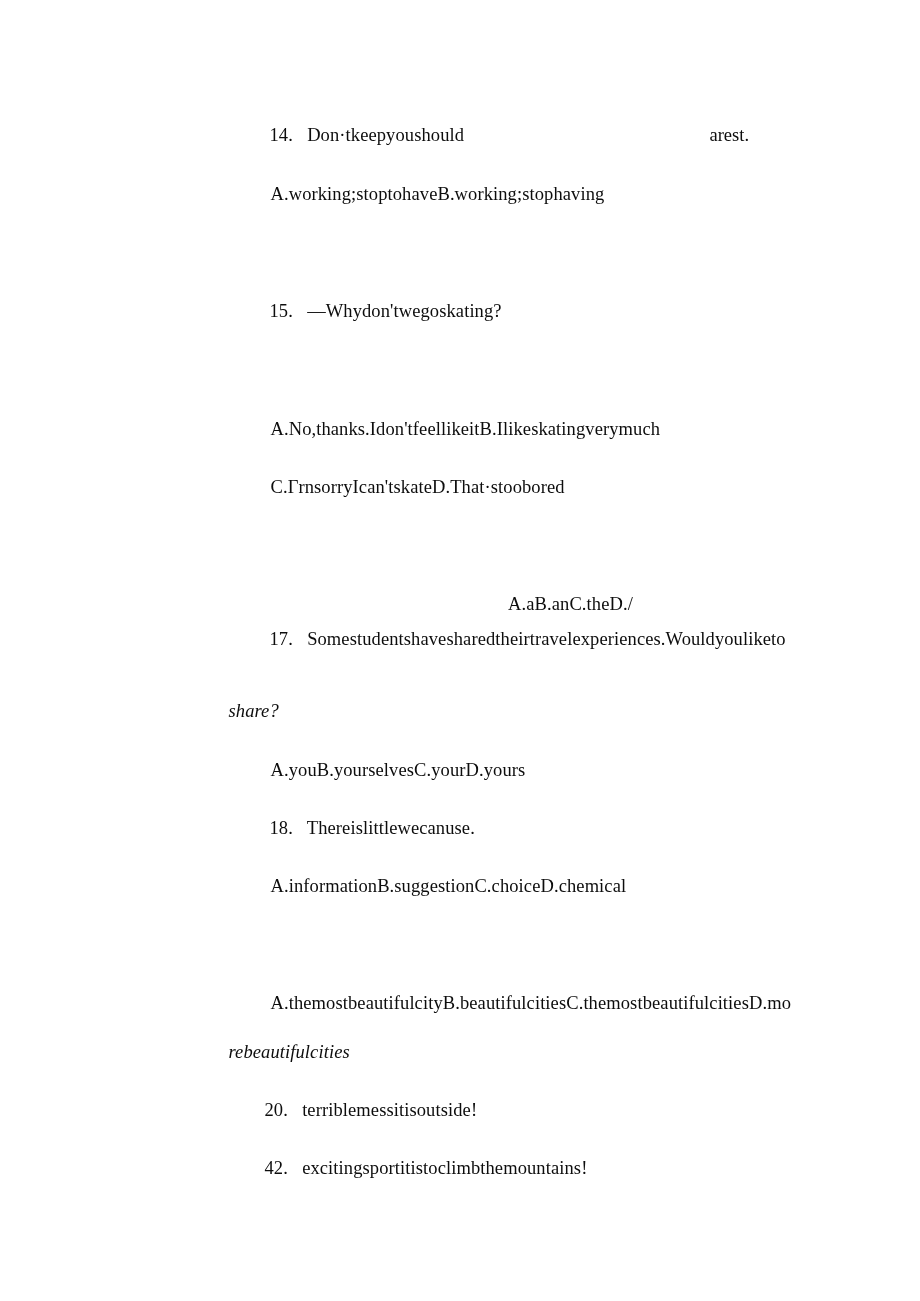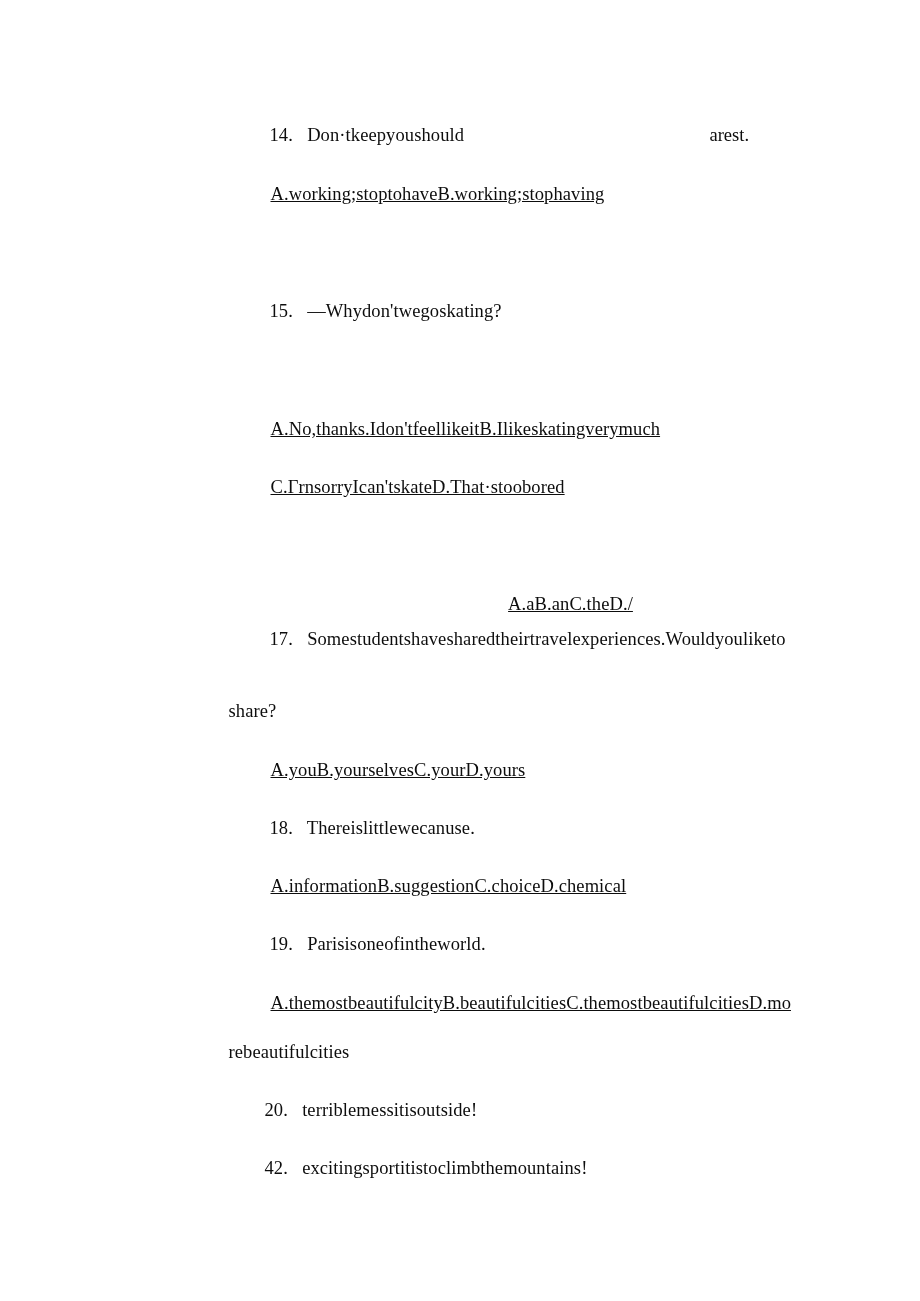--- a/index.html
+++ b/index.html
@@ -35,7 +35,7 @@
   
   .indent-q      { text-indent: 41px; }   
   .indent-q-sm   { text-indent: 36px; }   
-  .indent-opt    { text-indent: 42px; text-decoration: underline; }   
+  .indent-opt    { text-indent: 42px; }   
   .indent-none   { text-indent: 0; }      
 
   .num {

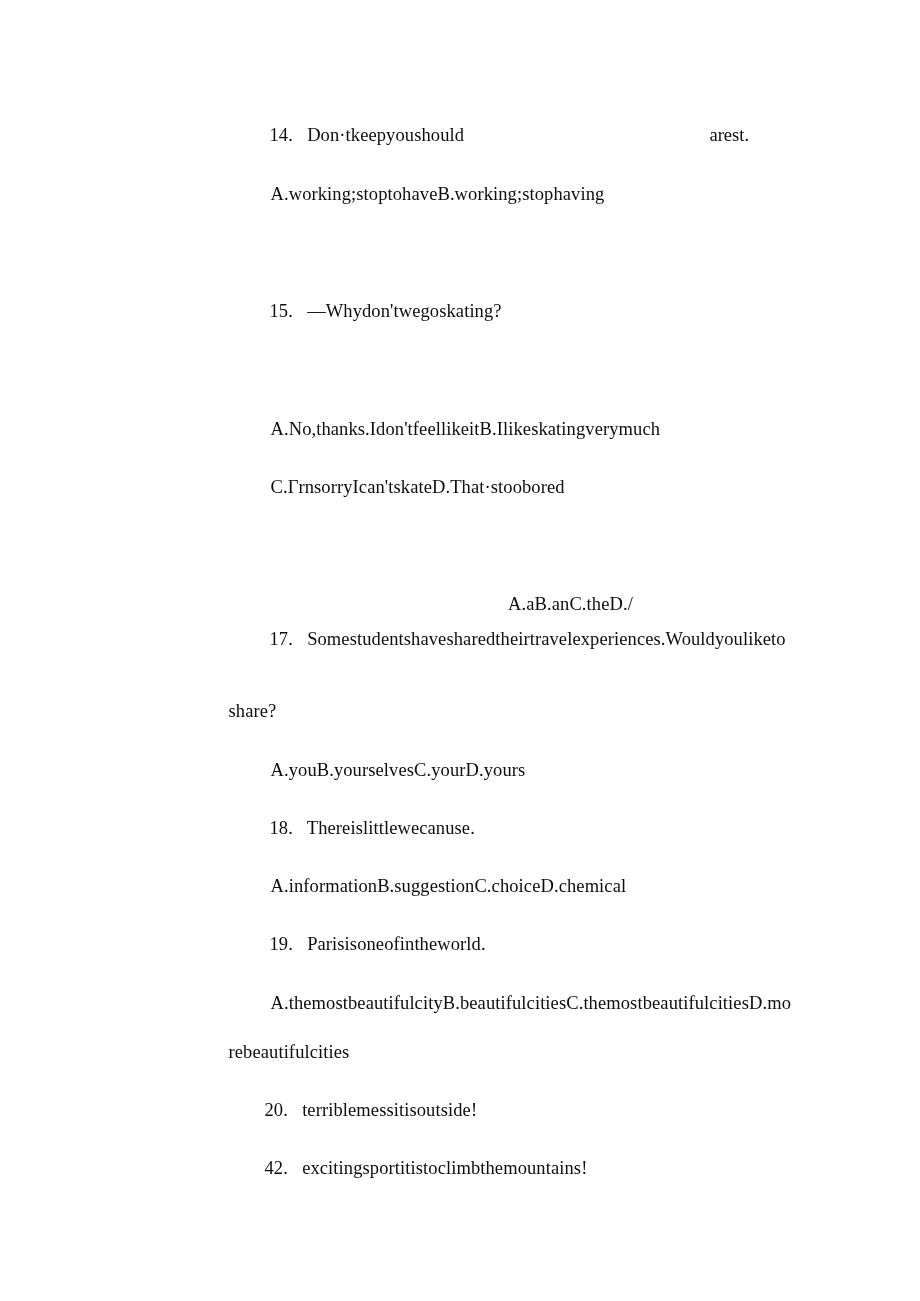--- a/index.html
+++ b/index.html
@@ -36,7 +36,7 @@
   .indent-q      { text-indent: 41px; }   
   .indent-q-sm   { text-indent: 36px; }   
   .indent-opt    { text-indent: 42px; }   
-  .indent-none   { text-indent: 0; }      
+  .indent-none   { text-indent: 0; font-style: italic; }      
 
   .num {
     

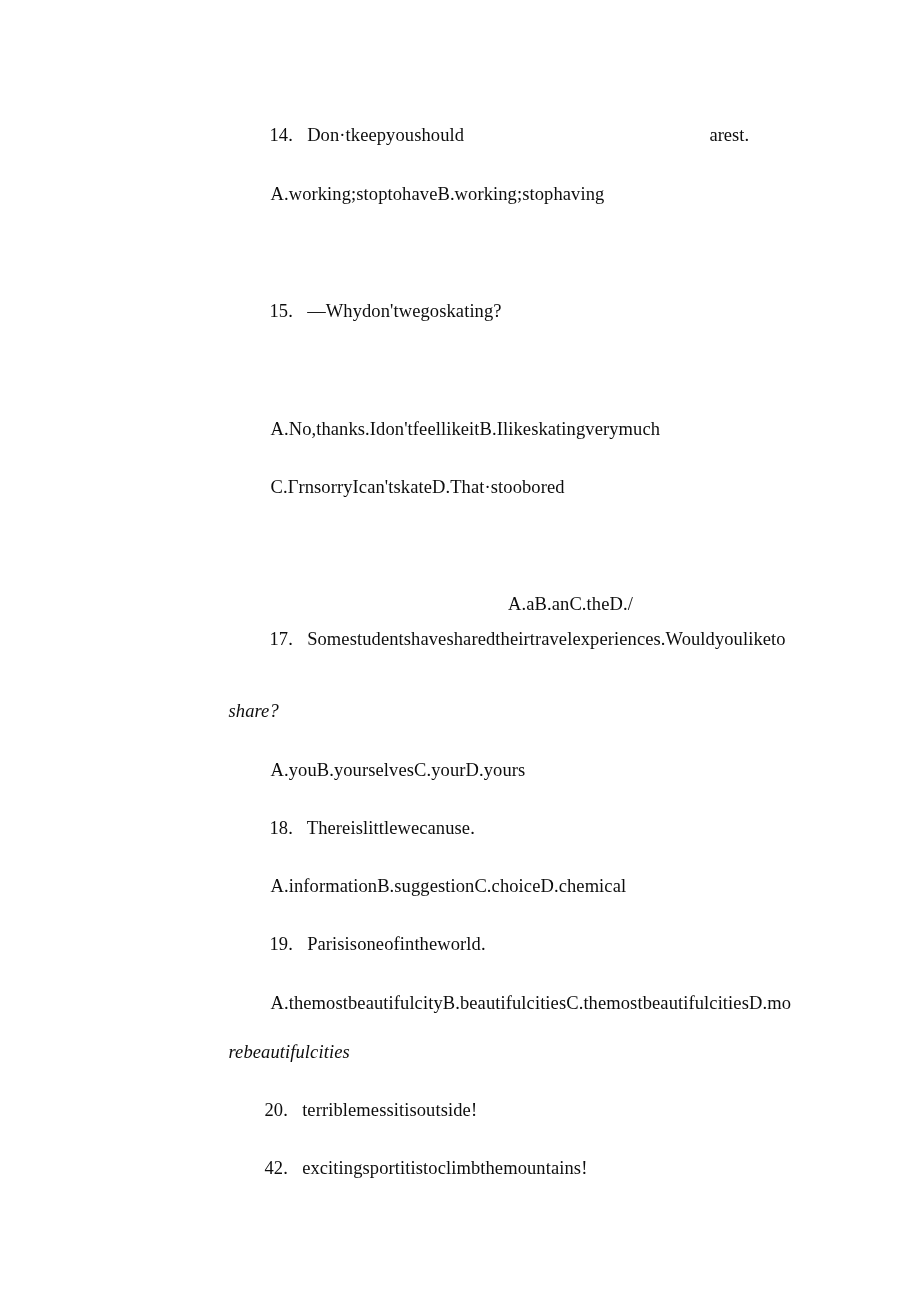--- a/index.html
+++ b/index.html
@@ -79,7 +79,6 @@
   <div class="line indent-q" style="top:817px;"><span class="num">18.</span><span class="gap-wide">   </span><span>Thereislittlewecanuse.</span></div>
   <div class="line indent-opt" style="top:875px;">A.informationB.suggestionC.choiceD.chemical</div>
 
-  <div class="line indent-q" style="top:933px;"><span class="num">19.</span><span class="gap-wide">   </span><span>Parisisoneofintheworld.</span></div>
   <div class="line indent-opt" style="top:992px;">A.themostbeautifulcityB.beautifulcitiesC.themostbeautifulcitiesD.mo</div>
   <div class="line indent-none" style="top:1041px;">rebeautifulcities</div>
 

